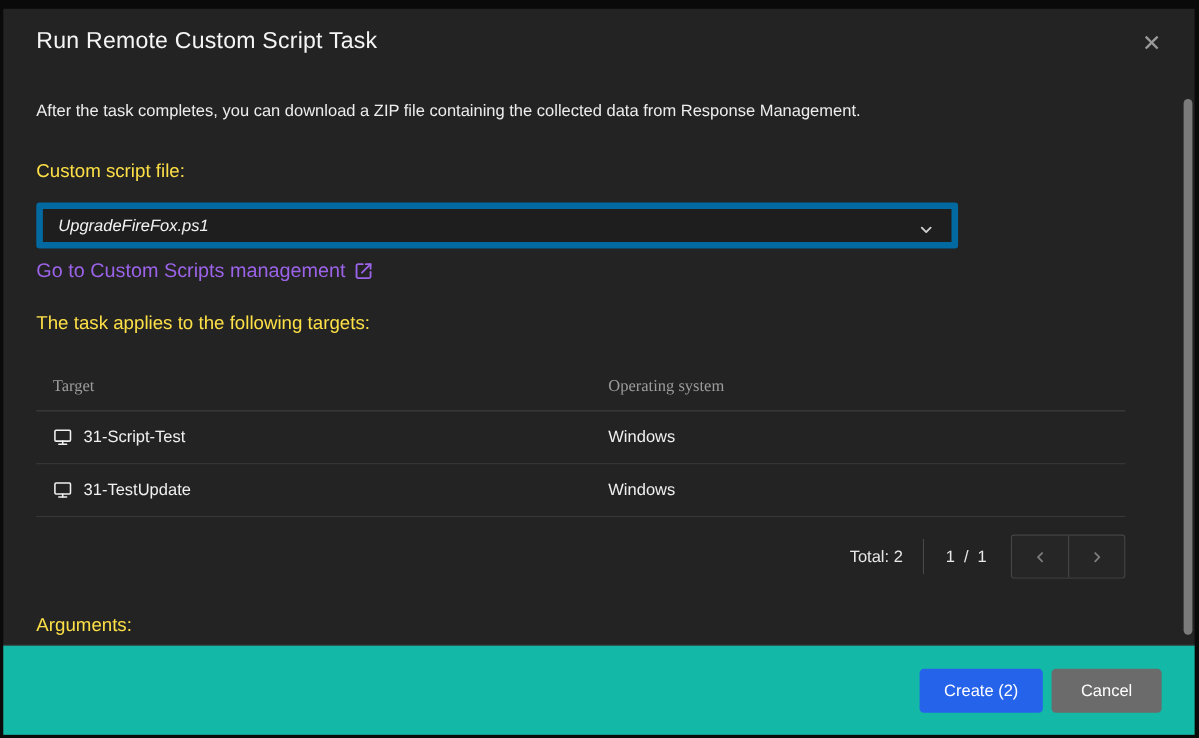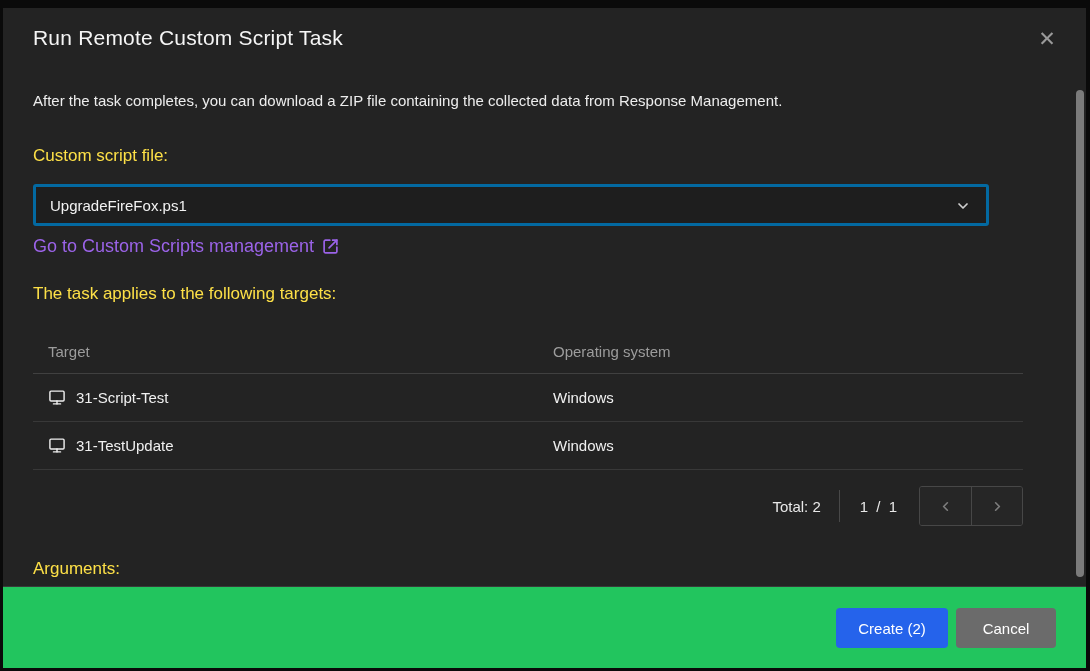--- a/index.html
+++ b/index.html
@@ -21,9 +21,9 @@
   .lbl-targets { top:276px; }
   .lbl-arguments { top:551px; }
 
-  .script-select { position:absolute; left:30px; top:176px; width:956px; height:42px;
-                   background:#1e1e1e; border:3px solid #0369a1; border-radius:3px;
-                   display:flex; align-items:center; cursor:pointer; }
+  .script-select { position:absolute; left:30px; top:176px; width:838px; height:42px;
+                   background:#1e1e1e; border:6px solid #0369a1; border-radius:3px;
+                   display:flex; align-items:center; cursor:pointer;font-style:italic; }
   .script-select .value { padding-left:14px; font-size:15px; color:#f2f2f2; }
   .script-select .chev { position:absolute; right:15px; top:11px; }
 

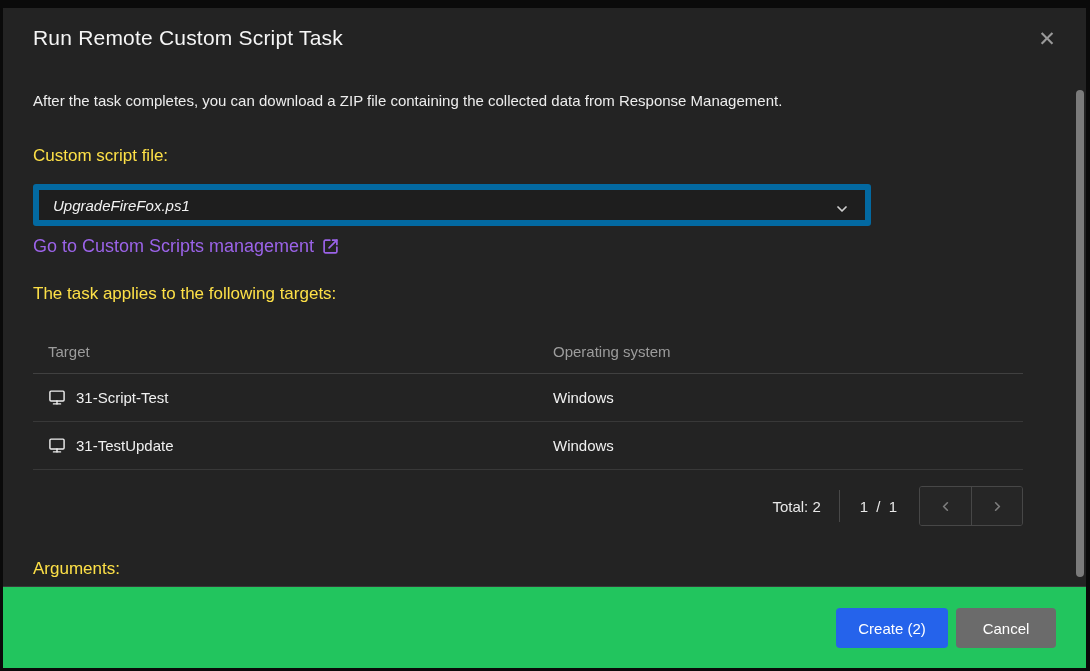--- a/index.html
+++ b/index.html
@@ -32,7 +32,7 @@
 
   .targets-table { position:absolute; left:30px; top:322px; width:990px; font-size:15px; }
   .t-header { display:flex; height:44px; align-items:center; color:#9c9c9c;
-              border-bottom:1px solid #404040; }
+              border-bottom:1px solid #404040;font-family:Liberation Serif, serif; }
   .t-row { display:flex; height:48px; align-items:center; color:#f0f0f0;
            border-bottom:1px solid #383838; }
   .col-target { width:520px; padding-left:15px; display:flex; align-items:center; gap:10px; }

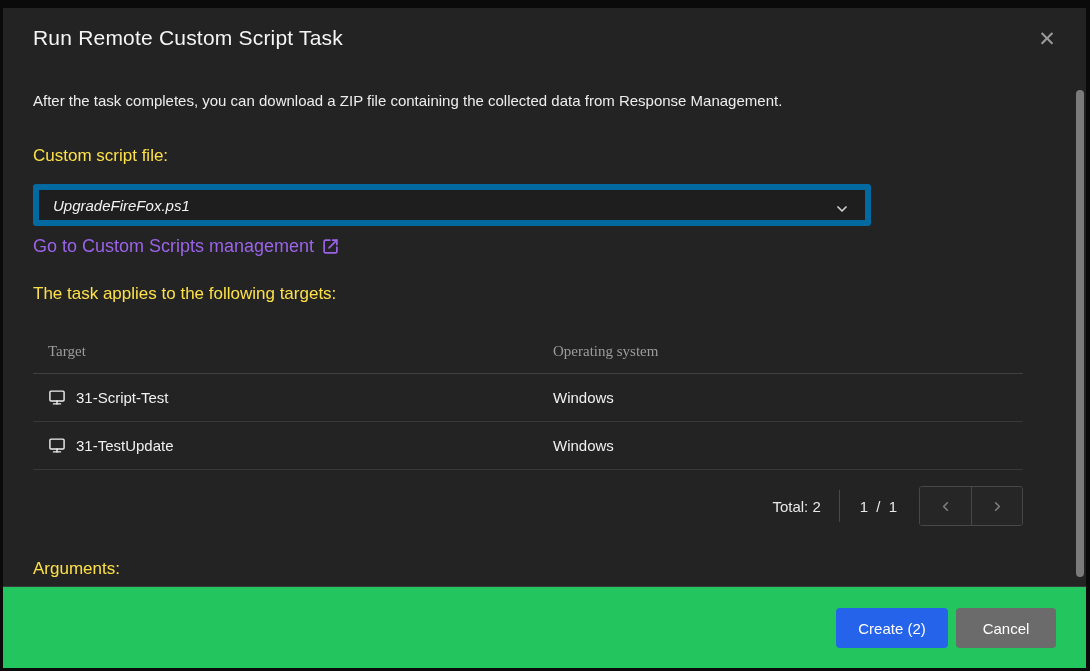--- a/index.html
+++ b/index.html
@@ -49,7 +49,7 @@
   .pg-btn + .pg-btn { border-left:1px solid #474747; }
 
   .footer-divider { position:absolute; left:0; right:0; top:578px; height:1px; background:#3a3a3a; }
-  .dlg-footer { position:absolute; left:0; right:0; top:579px; bottom:0; background:#22c55e; }
+  .dlg-footer { position:absolute; left:0; right:0; top:579px; bottom:0; background:#14b8a6; }
   .btn { position:absolute; top:21px; height:40px; border:none; border-radius:4px;
          font-size:15px; color:#fff; cursor:pointer; font-family:"Liberation Sans", sans-serif; }
   .btn-create { right:138px; width:112px; background:#2563eb; }

